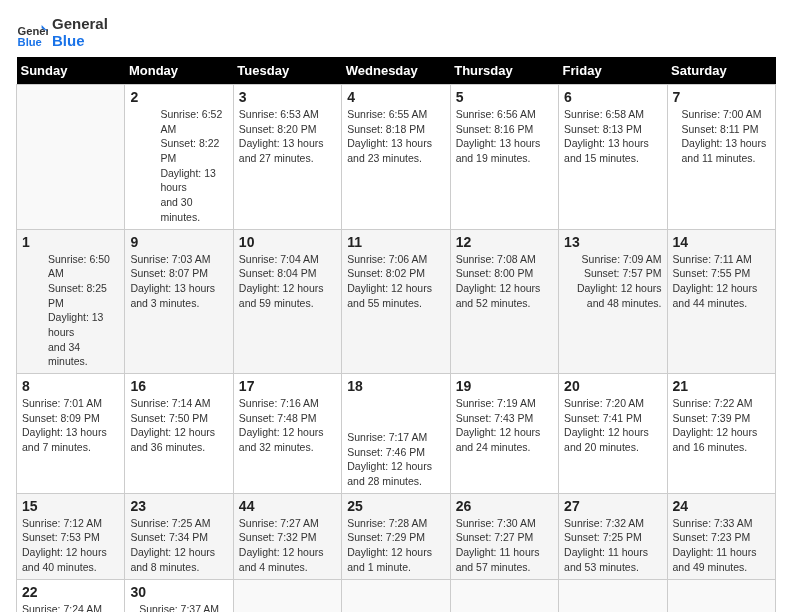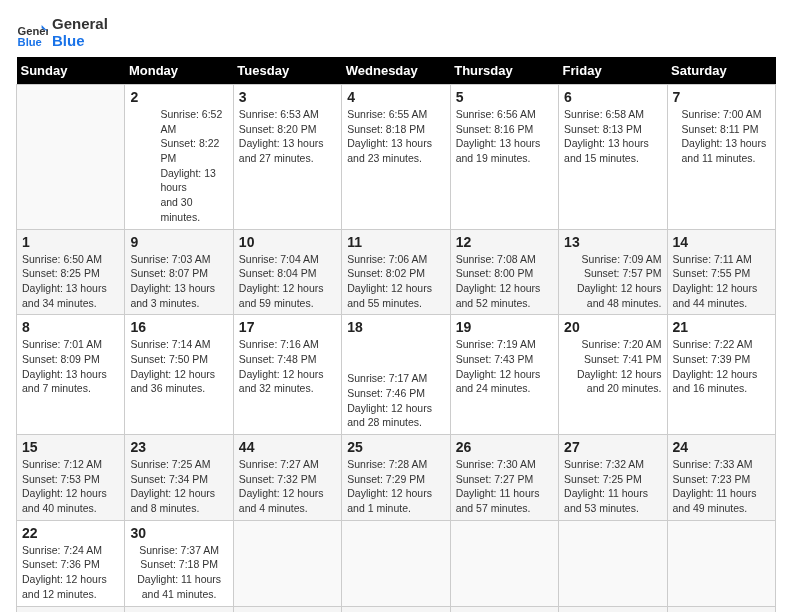--- a/index.html
+++ b/index.html
@@ -155,7 +155,7 @@
       <tr>
         <td>
           <span class="day-num">1</span>
-          <div class="day-detail" style="white-space: pre-line;">Sunrise: 6:50 AM
+          <div class="day-detail" style="white-space: pre-line; margin-left: 26px;">Sunrise: 6:50 AM
 Sunset: 8:25 PM
 Daylight: 13 hours
 and 34 minutes.</div>

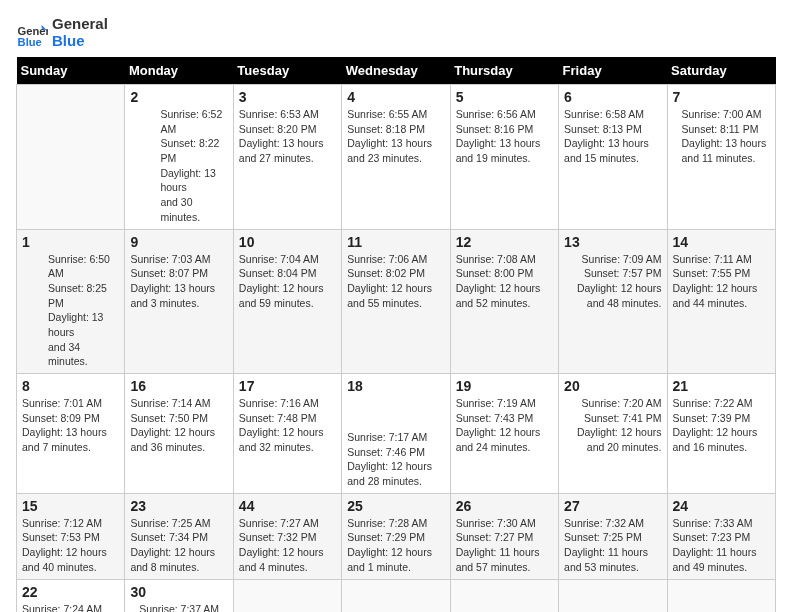--- a/index.html
+++ b/index.html
@@ -241,7 +241,7 @@
         </td>
         <td>
           <span class="day-num">20</span>
-          <div class="day-detail" style="white-space: pre-line; text-align: right;">Sunrise: 7:20 AM
+          <div class="day-detail" style="white-space: pre-line;">Sunrise: 7:20 AM
 Sunset: 7:41 PM
 Daylight: 12 hours
 and 20 minutes.</div>

